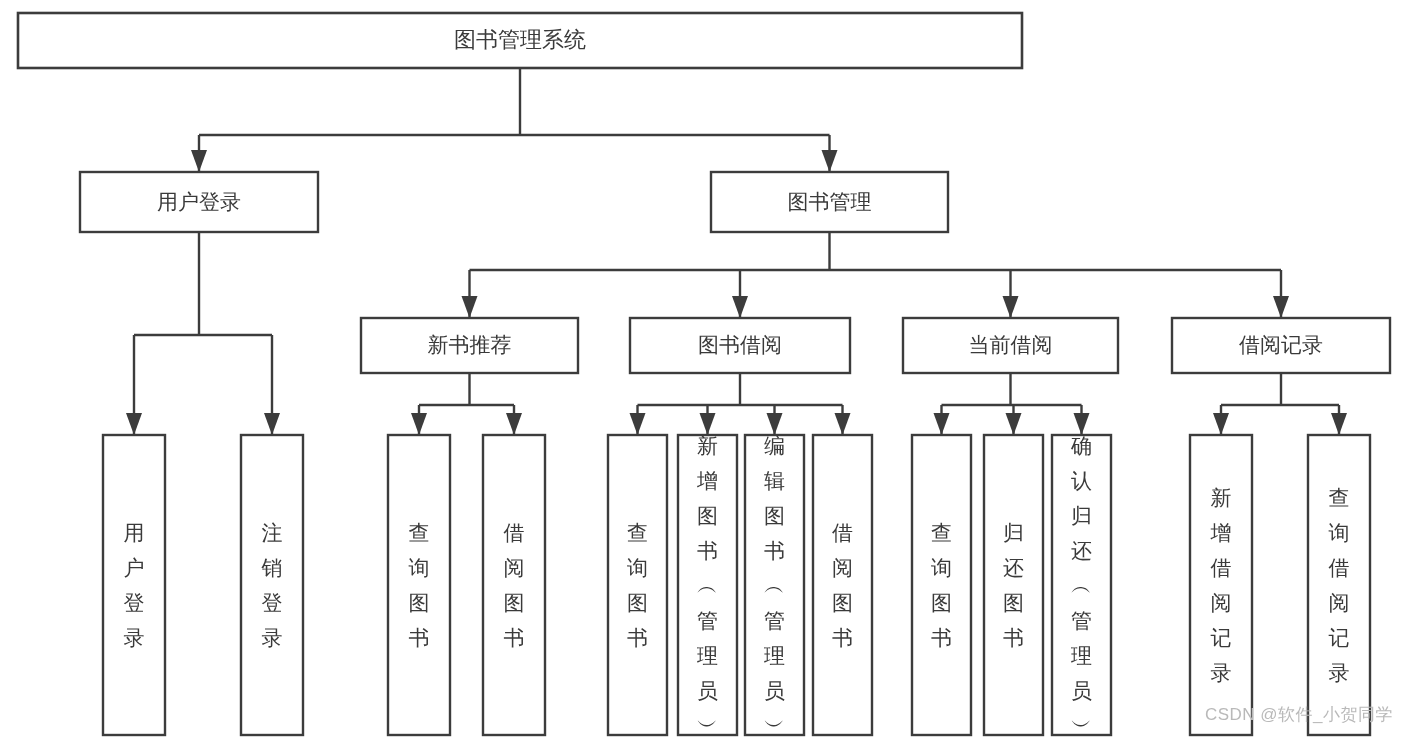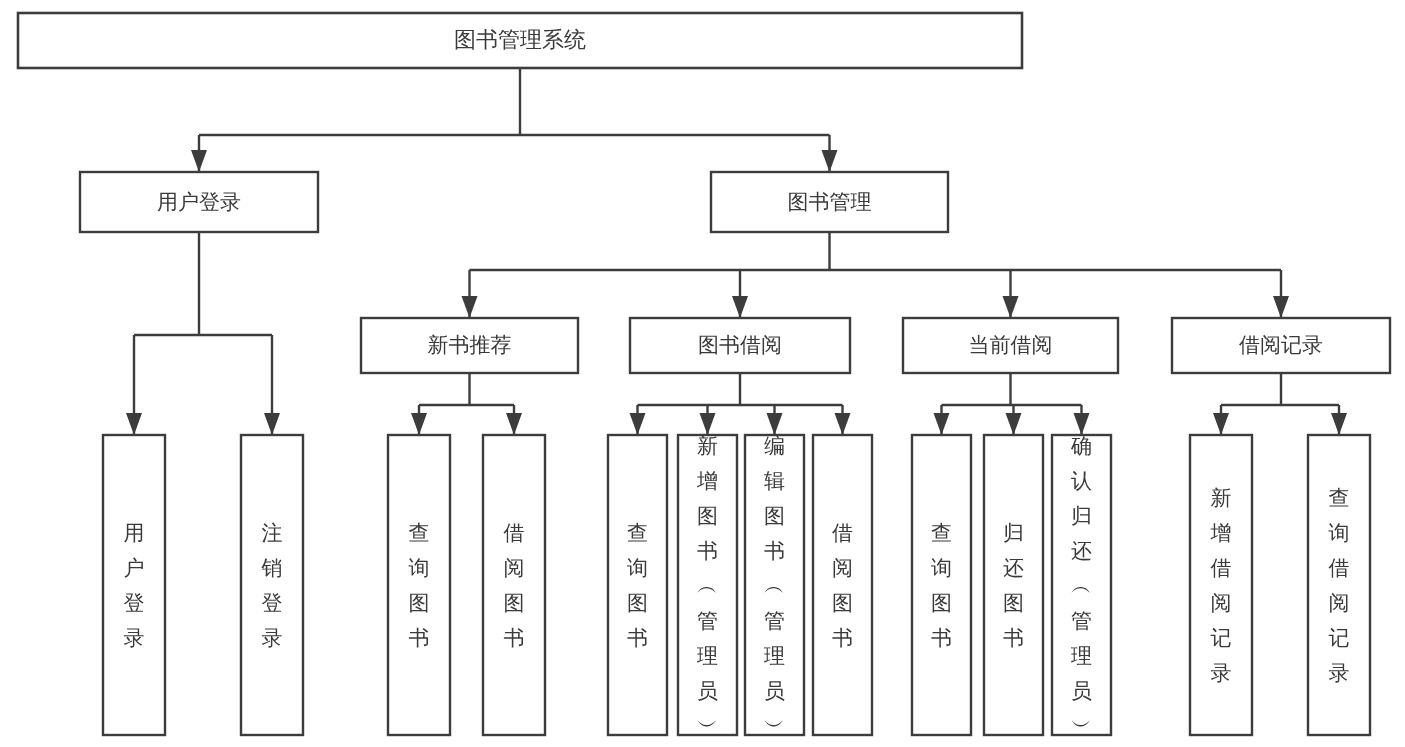--- a/index.html
+++ b/index.html
@@ -275,6 +275,7 @@
         </g>
       </g>
   </svg>
+  <div class="watermark">CSDN @软件_小贺同学</div>
 </div>
 
 </body></html>

